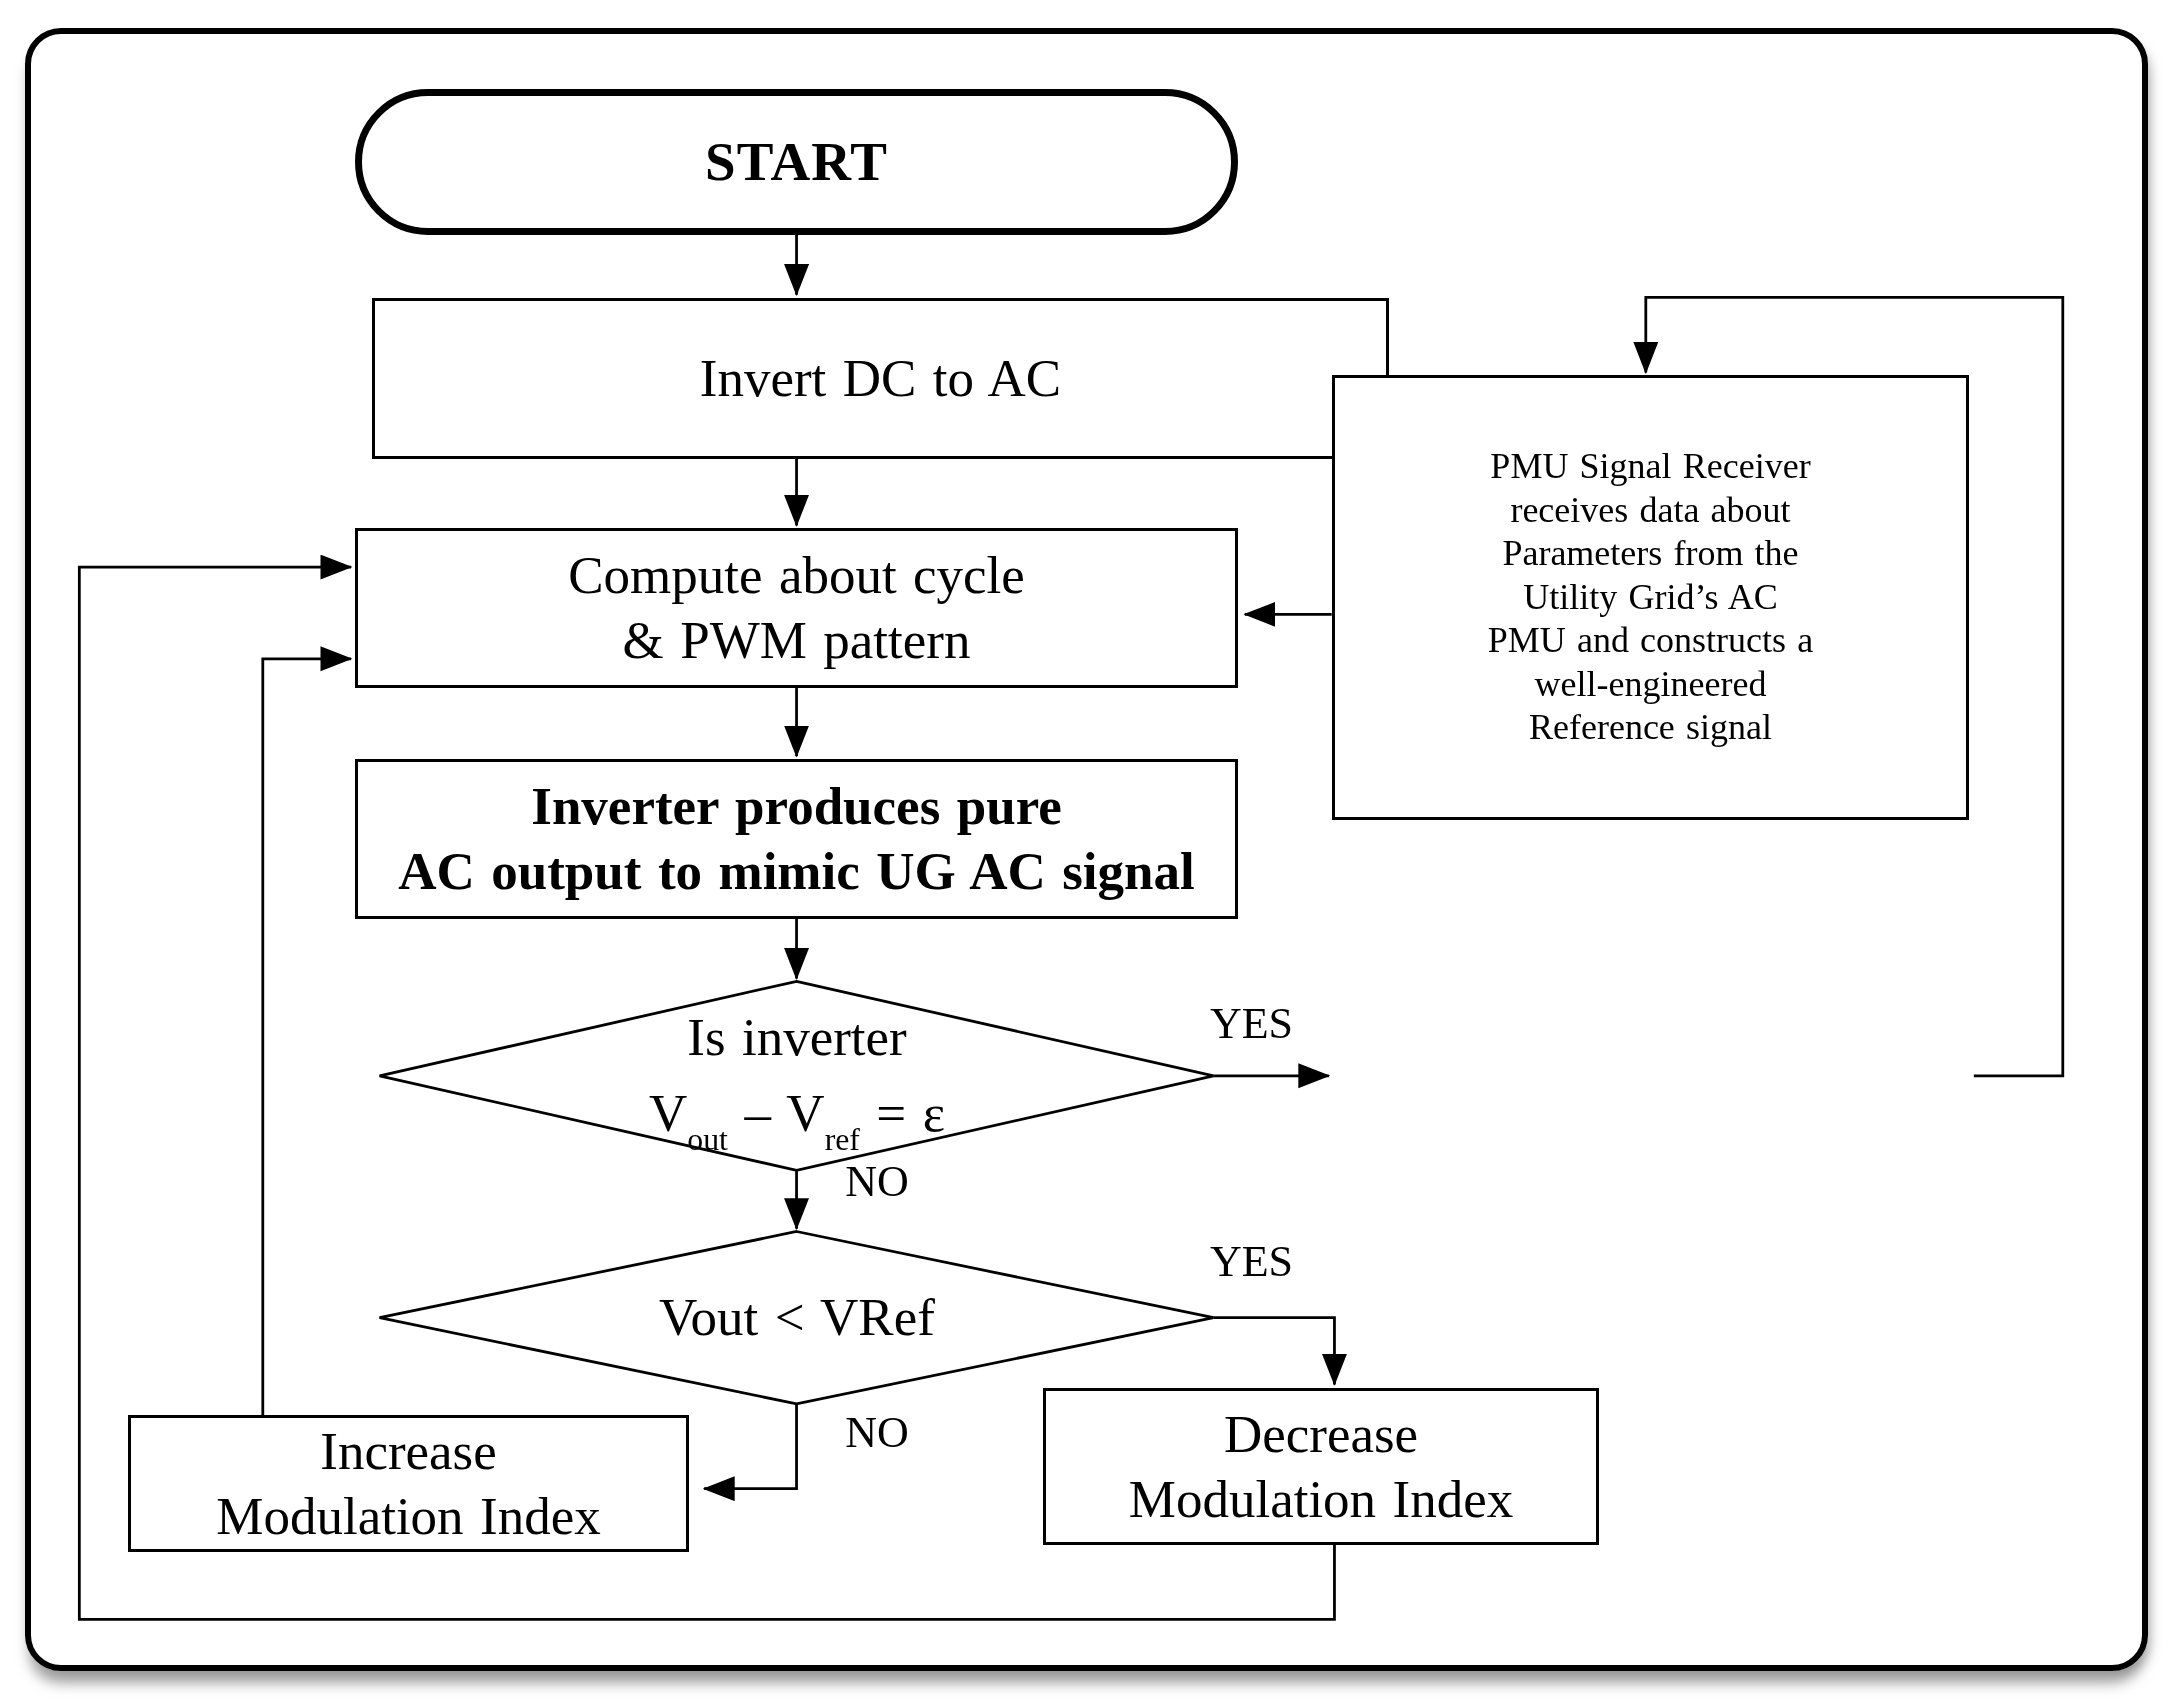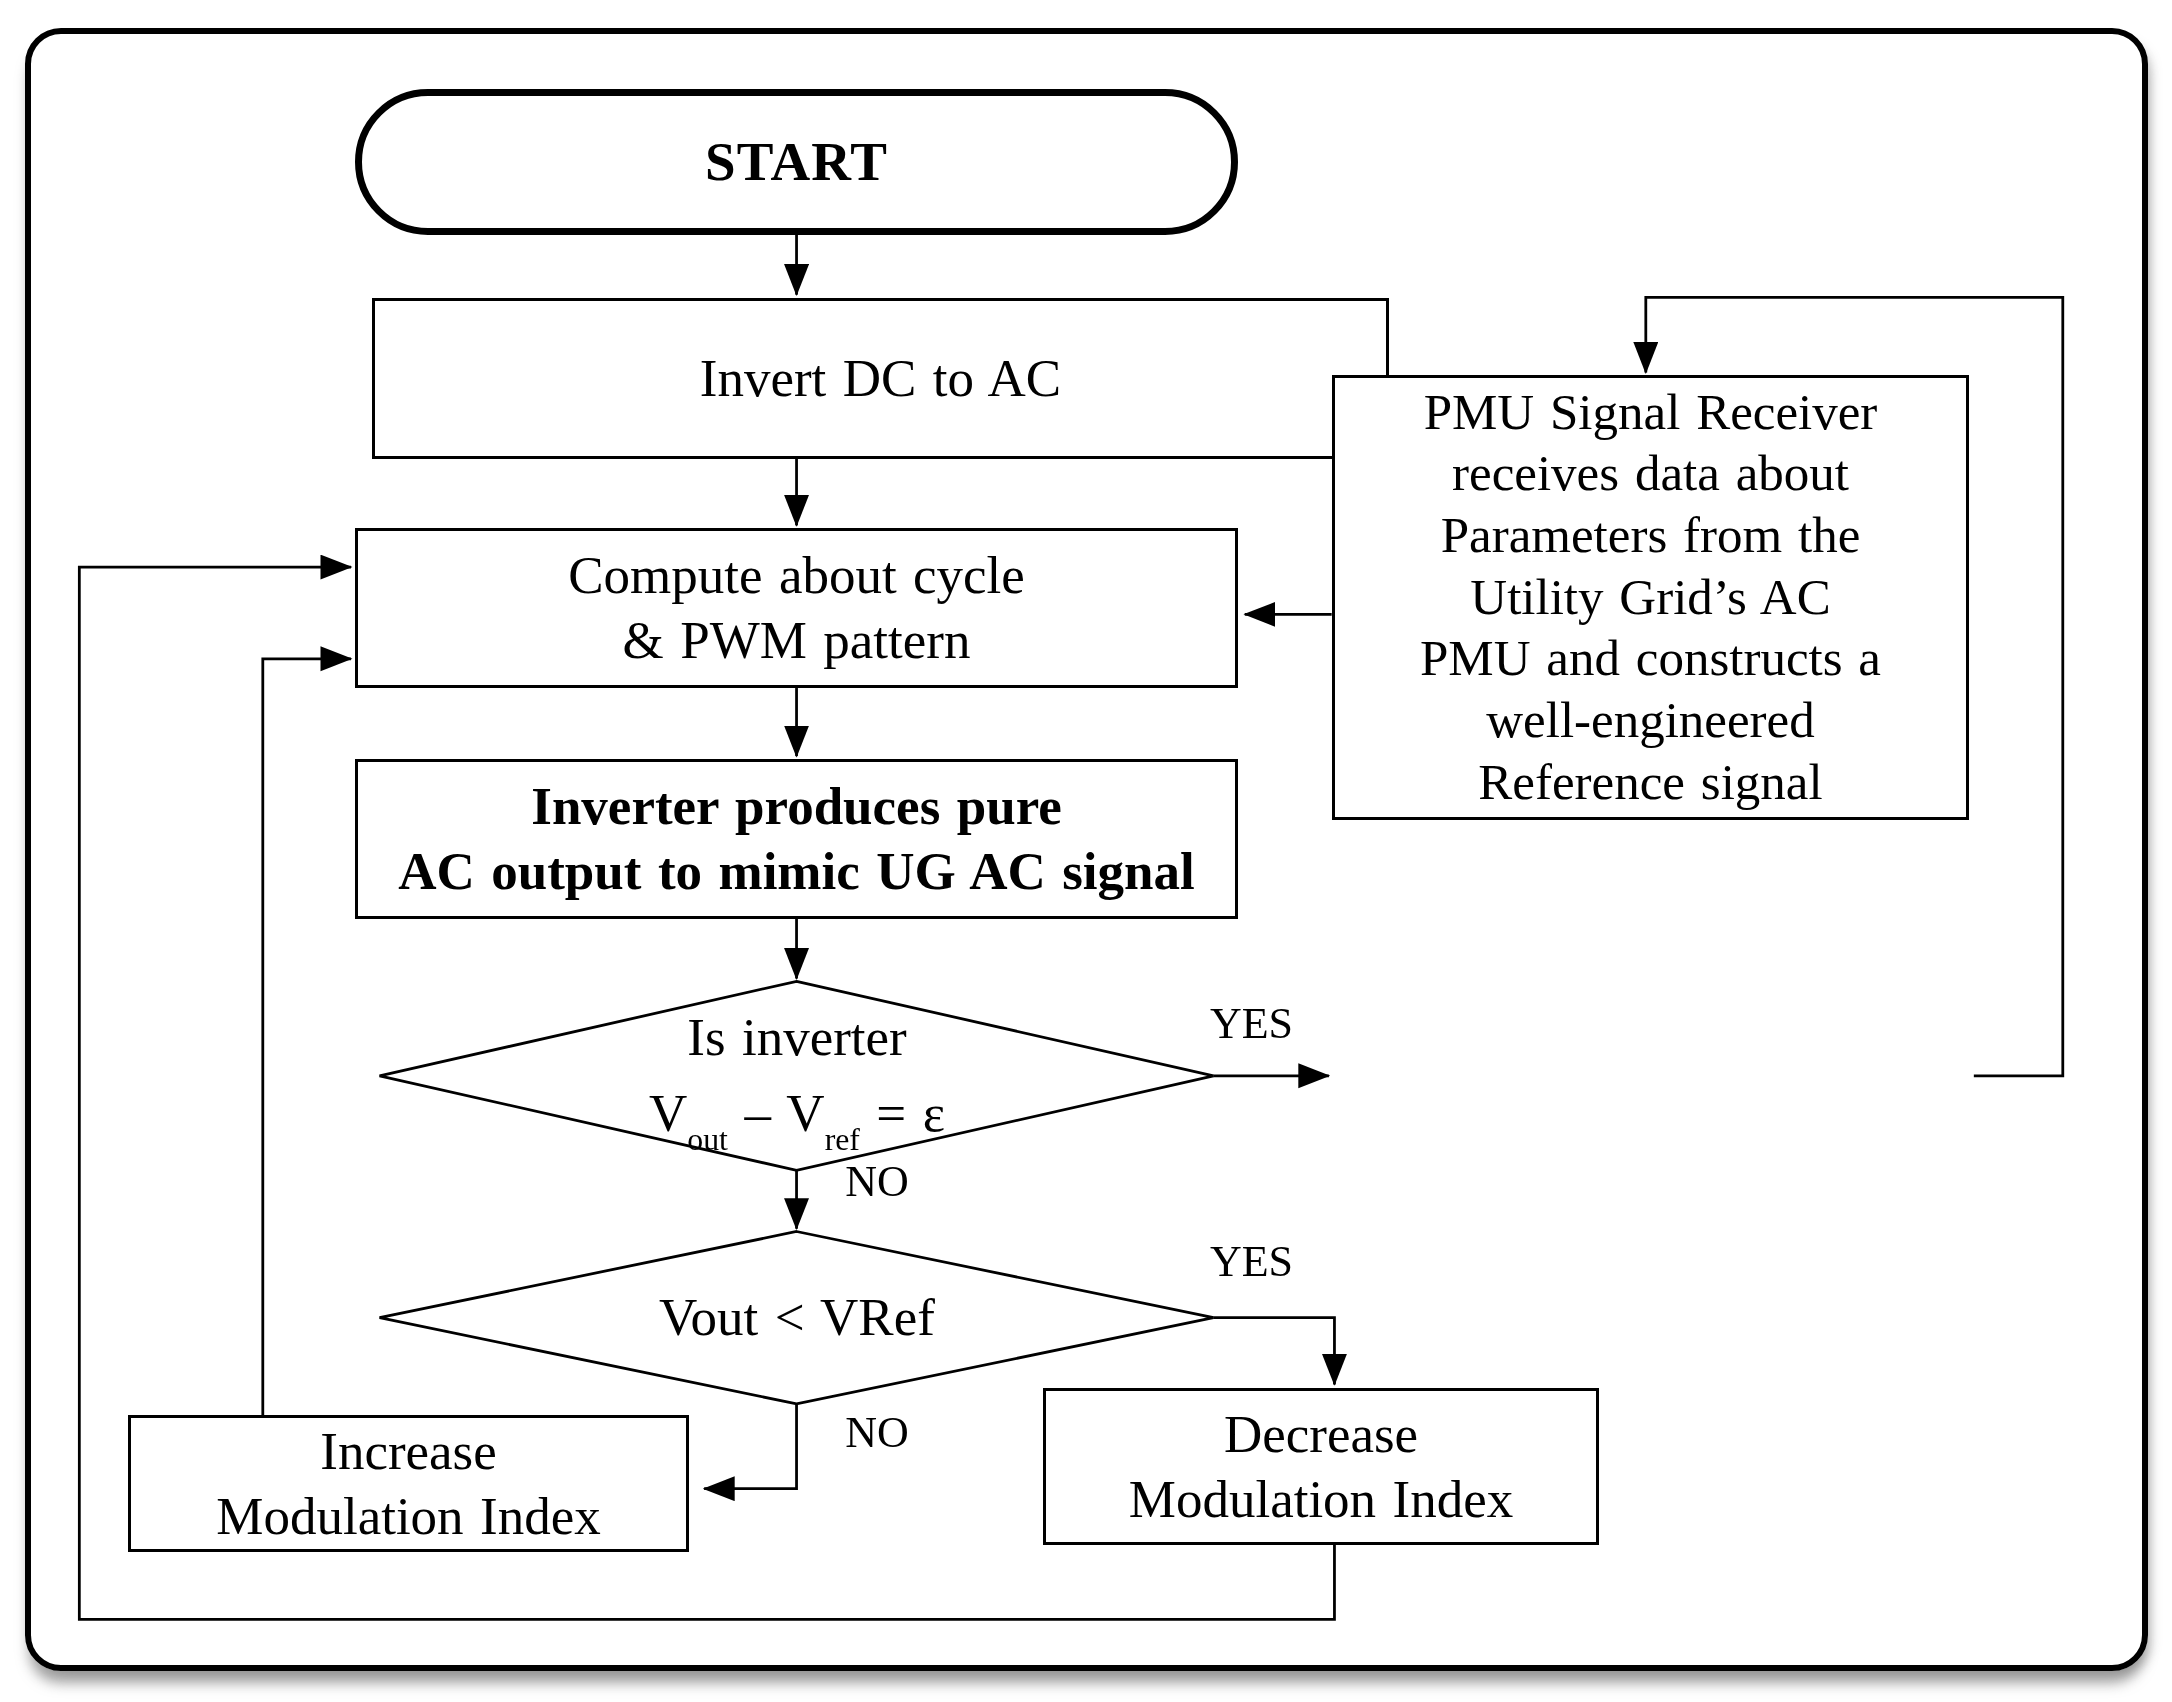--- a/index.html
+++ b/index.html
@@ -25,7 +25,7 @@
     border-width:7.6px;border-radius:90px;font-weight:bold;
     font-size:55px;letter-spacing:.02em;
   }
-  .pmu{font-size:51px;line-height:1.21;text-align:right;}
+  .pmu{font-size:36px;line-height:1.21;text-align:right;}
   .dtext{
     position:absolute;display:flex;flex-direction:column;align-items:center;justify-content:center;
     text-align:center;font-size:53px;line-height:1.2;word-spacing:.06em;gap:12px;

